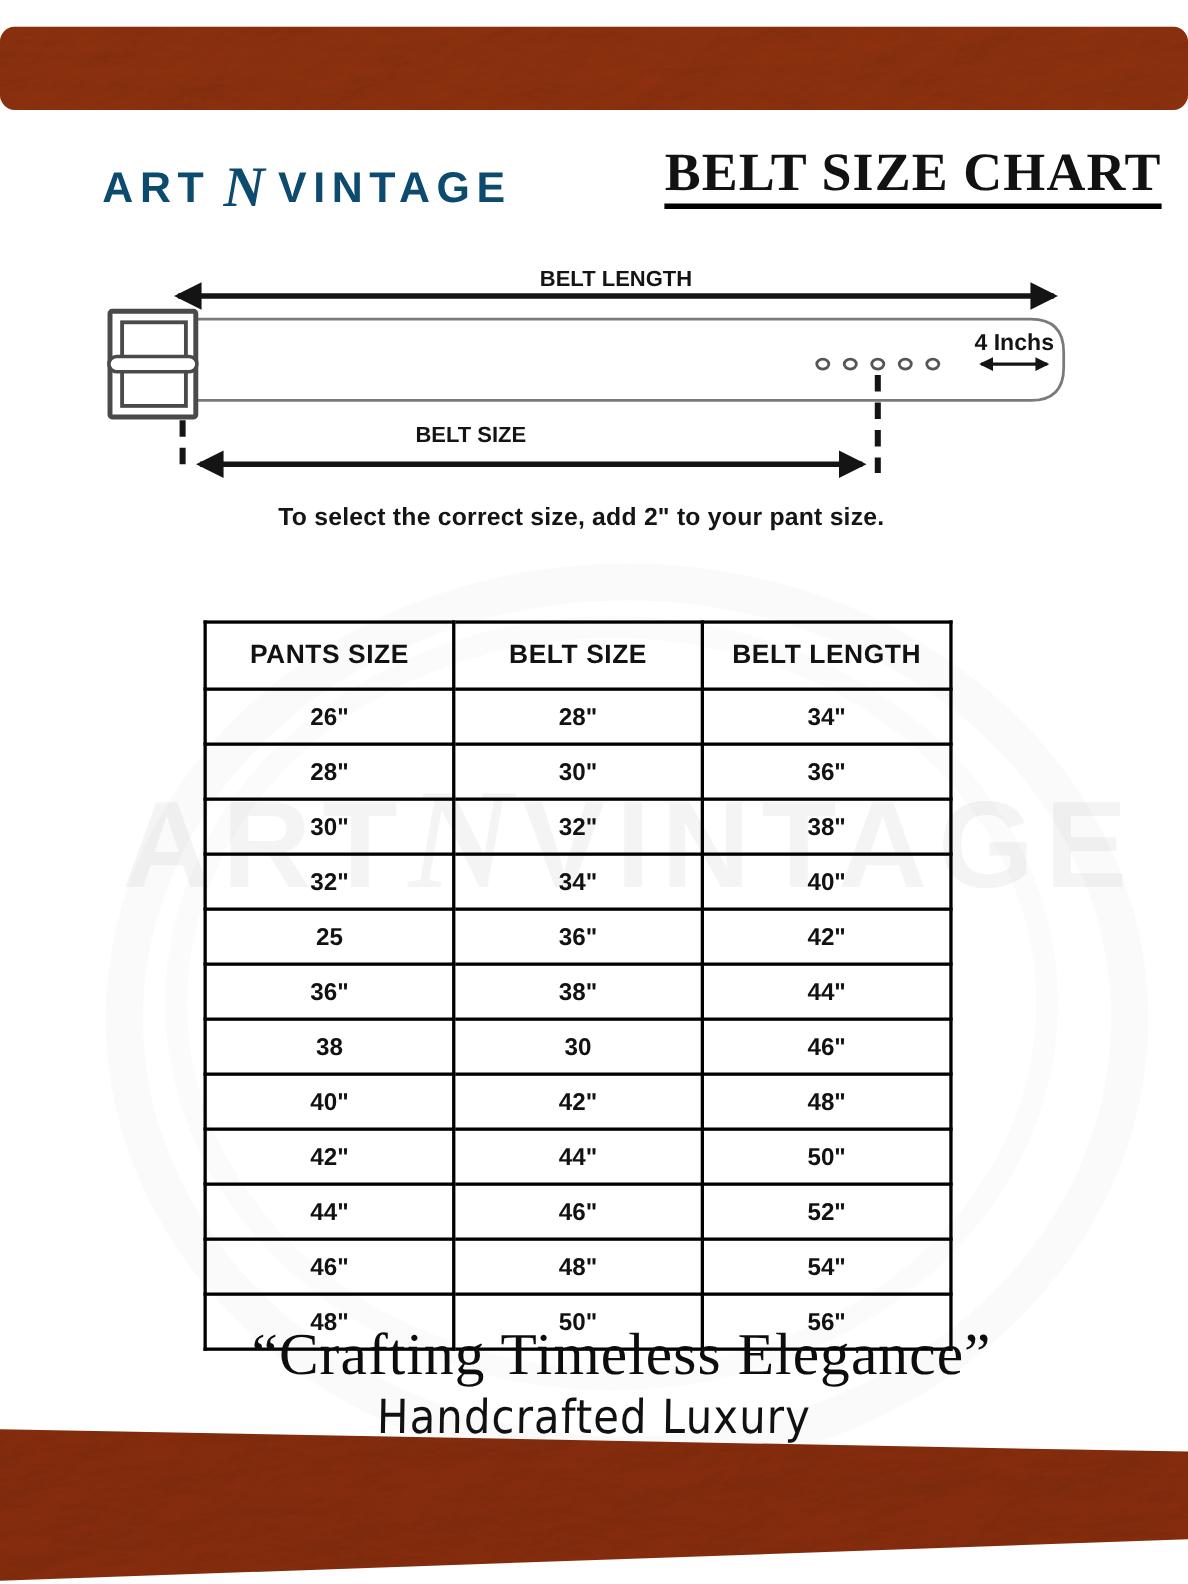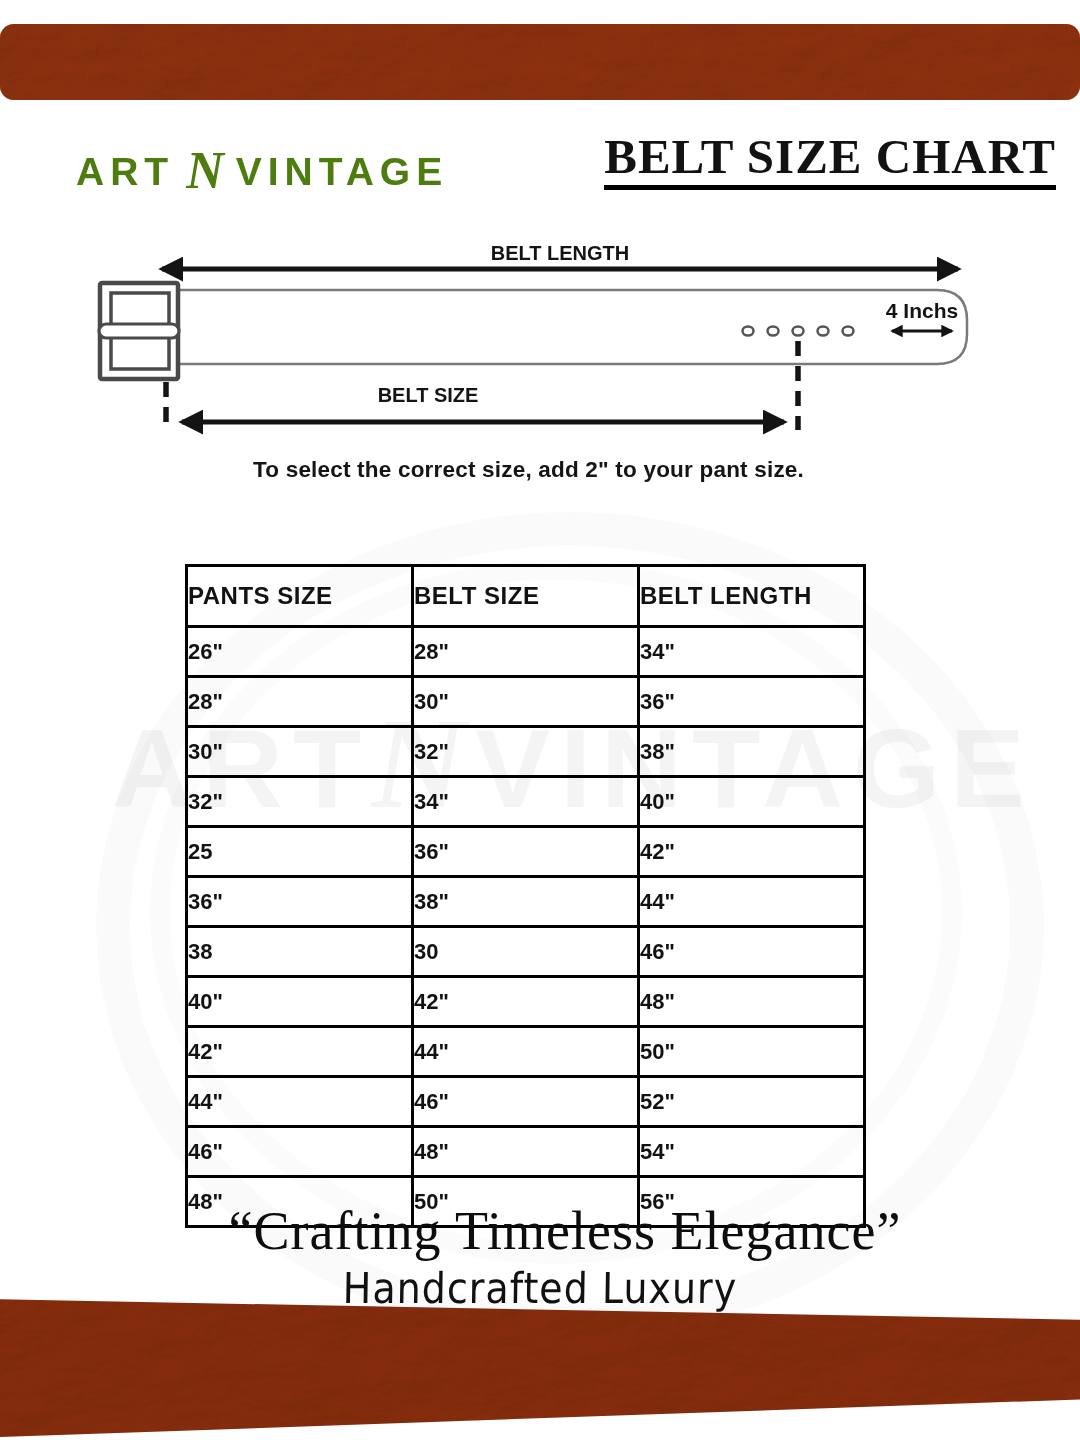--- a/index.html
+++ b/index.html
@@ -15,8 +15,8 @@
     clip-path:polygon(0% 3%,100% 17%,100% 72%,0% 98%);}
   .leather-band svg{position:absolute;inset:0;width:100%;height:100%;display:block;}
   
-  .logo{position:absolute;left:76px;top:138px;z-index:2;
-    font-size:39px;font-weight:bold;letter-spacing:6px;color:#4d7c0f;white-space:nowrap;}
+  .logo{position:absolute;left:93px;top:138px;z-index:2;
+    font-size:39px;font-weight:bold;letter-spacing:6px;color:#0c4a6e;white-space:nowrap;}
   .logo .script-n{font-family:"Liberation Serif",serif;font-style:italic;font-weight:600;
     font-size:52px;margin:0 12px;position:relative;top:3px;letter-spacing:0;}
   .page-title{position:absolute;right:24px;top:128px;z-index:2;

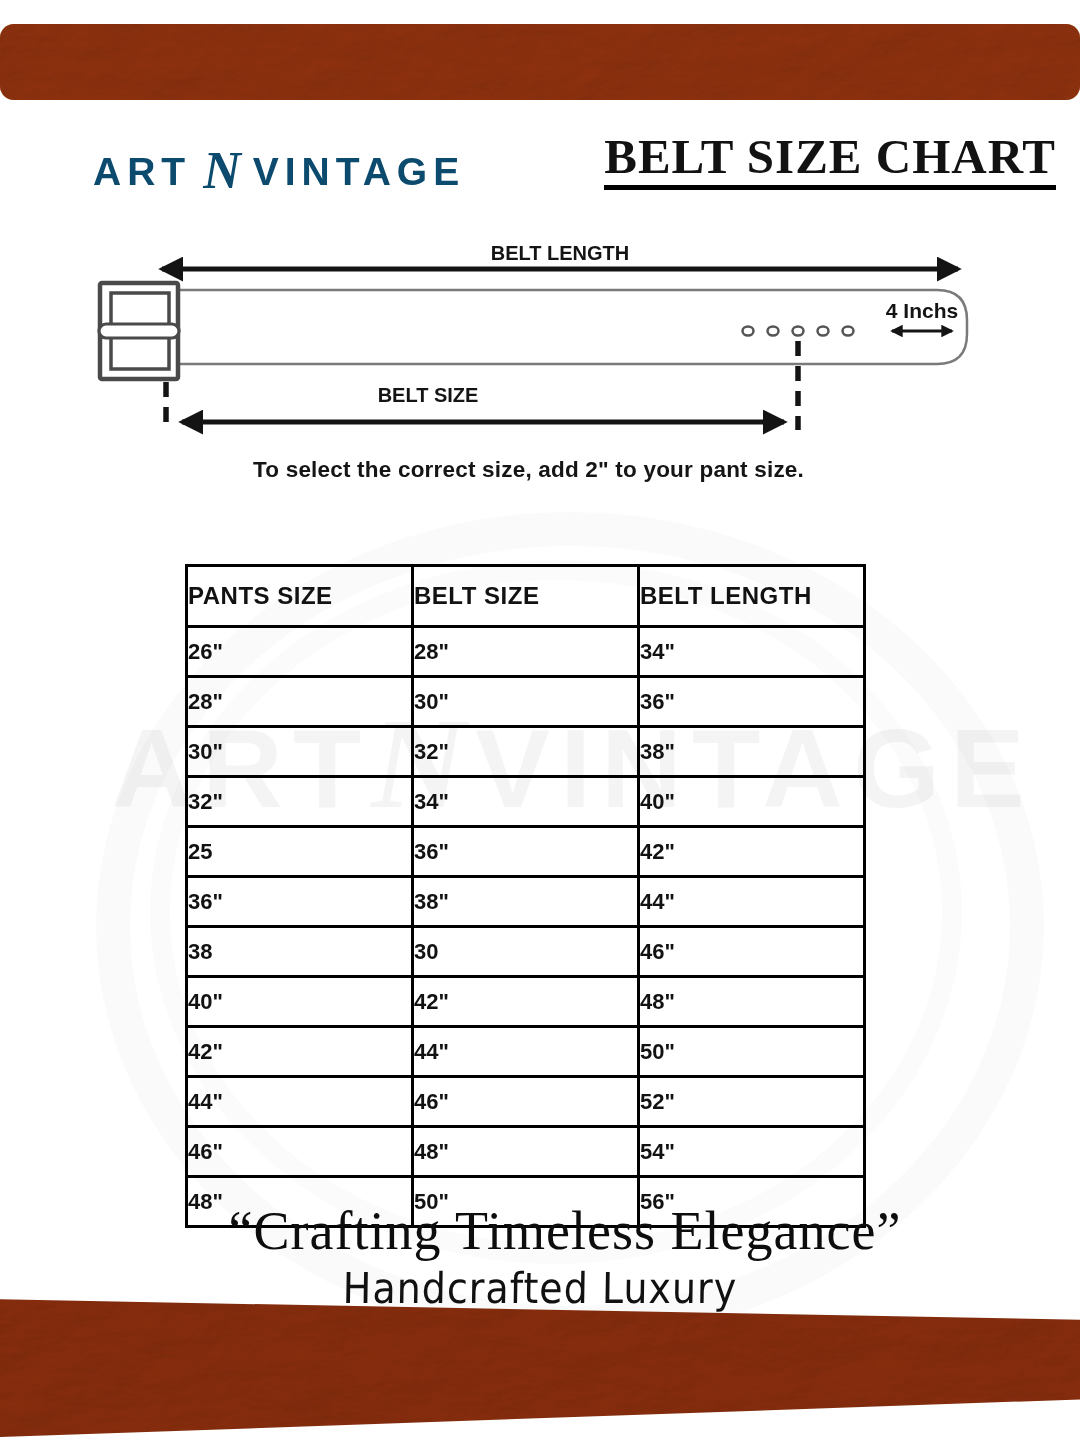--- a/index.html
+++ b/index.html
@@ -34,7 +34,7 @@
   table.size-table th{height:58px;font-size:24px;font-weight:bold;letter-spacing:.5px;}
   table.size-table td{height:47px;font-size:22px;font-weight:bold;}
   table.size-table th,table.size-table td{
-    border:3px solid #000;text-align:left;vertical-align:middle;padding:0;}
+    border:3px solid #000;text-align:center;vertical-align:middle;padding:0;}
   
   .watermark-text{position:absolute;left:0;top:688px;width:1080px;z-index:1;
     text-align:center;font-size:112px;font-weight:bold;letter-spacing:10px;

